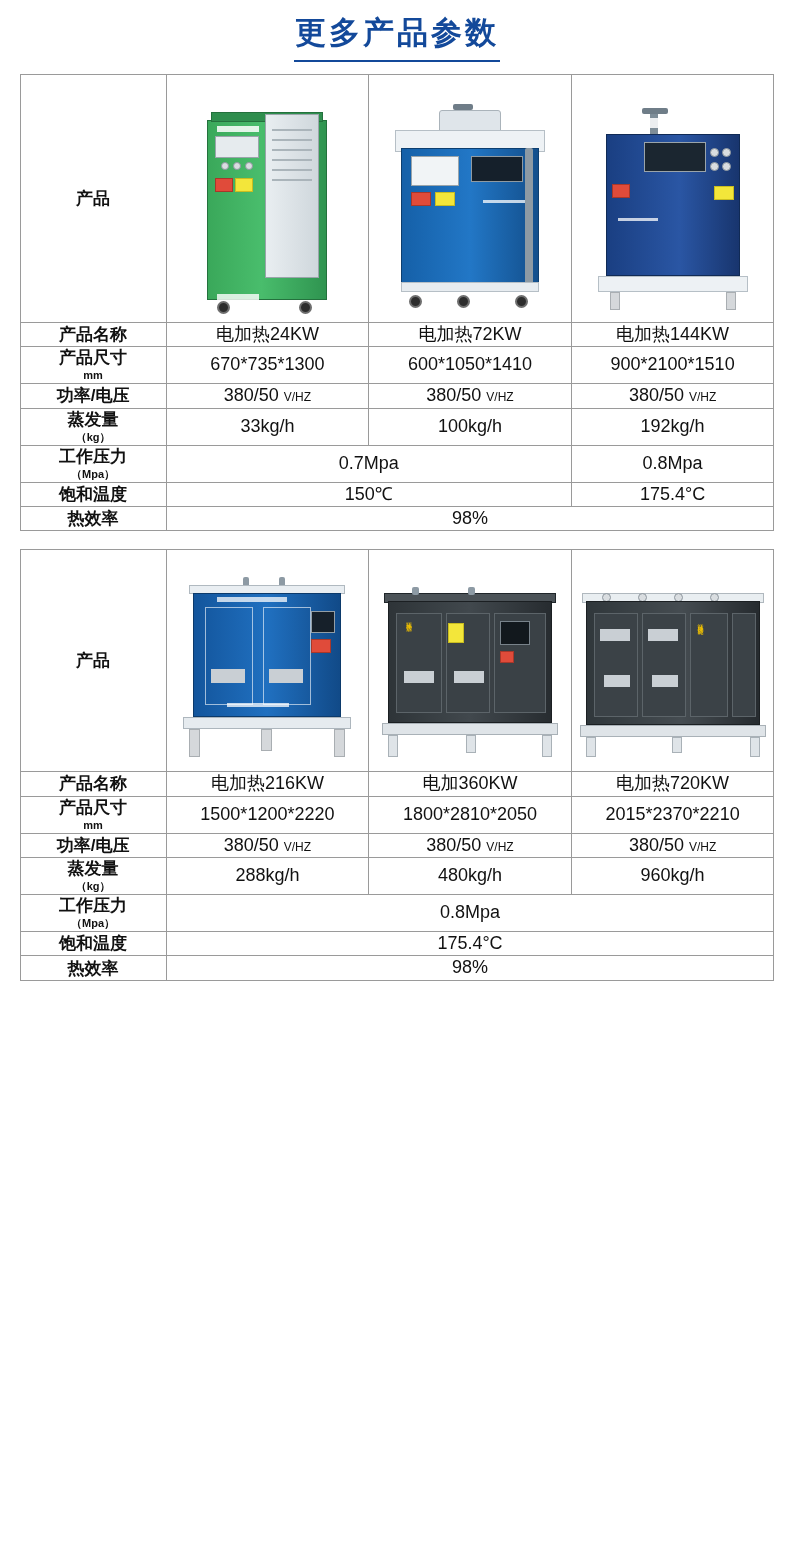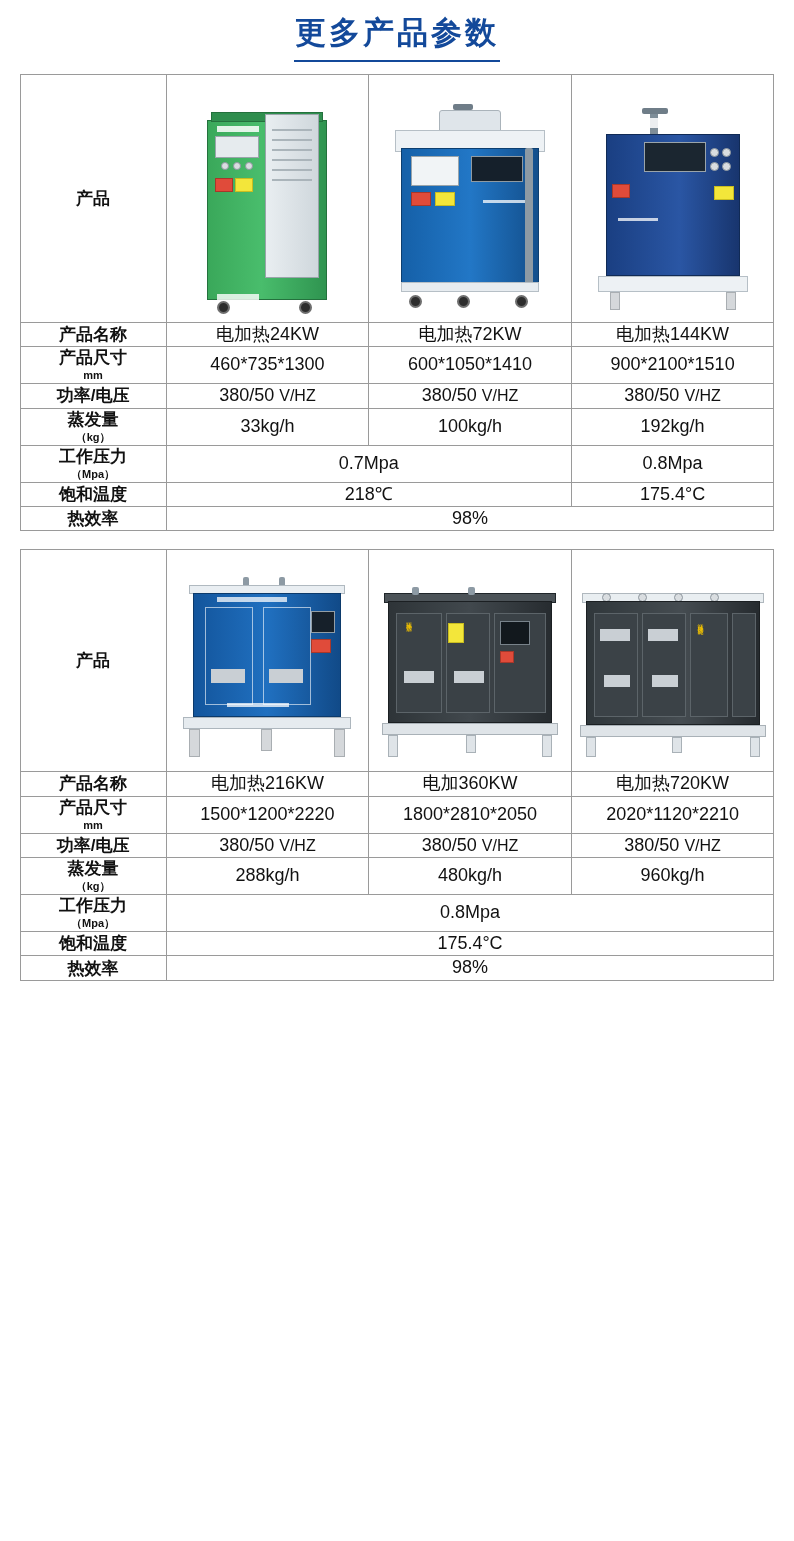--- a/index.html
+++ b/index.html
@@ -438,7 +438,7 @@
           <span>产品尺寸</span>
           <span class="unit">mm</span>
         </td>
-        <td class="value-cell dim">460*735*1300</td>
+        <td class="value-cell dim">670*735*1300</td>
         <td class="value-cell dim">600*1050*1410</td>
         <td class="value-cell dim">900*2100*1510</td>
       </tr>

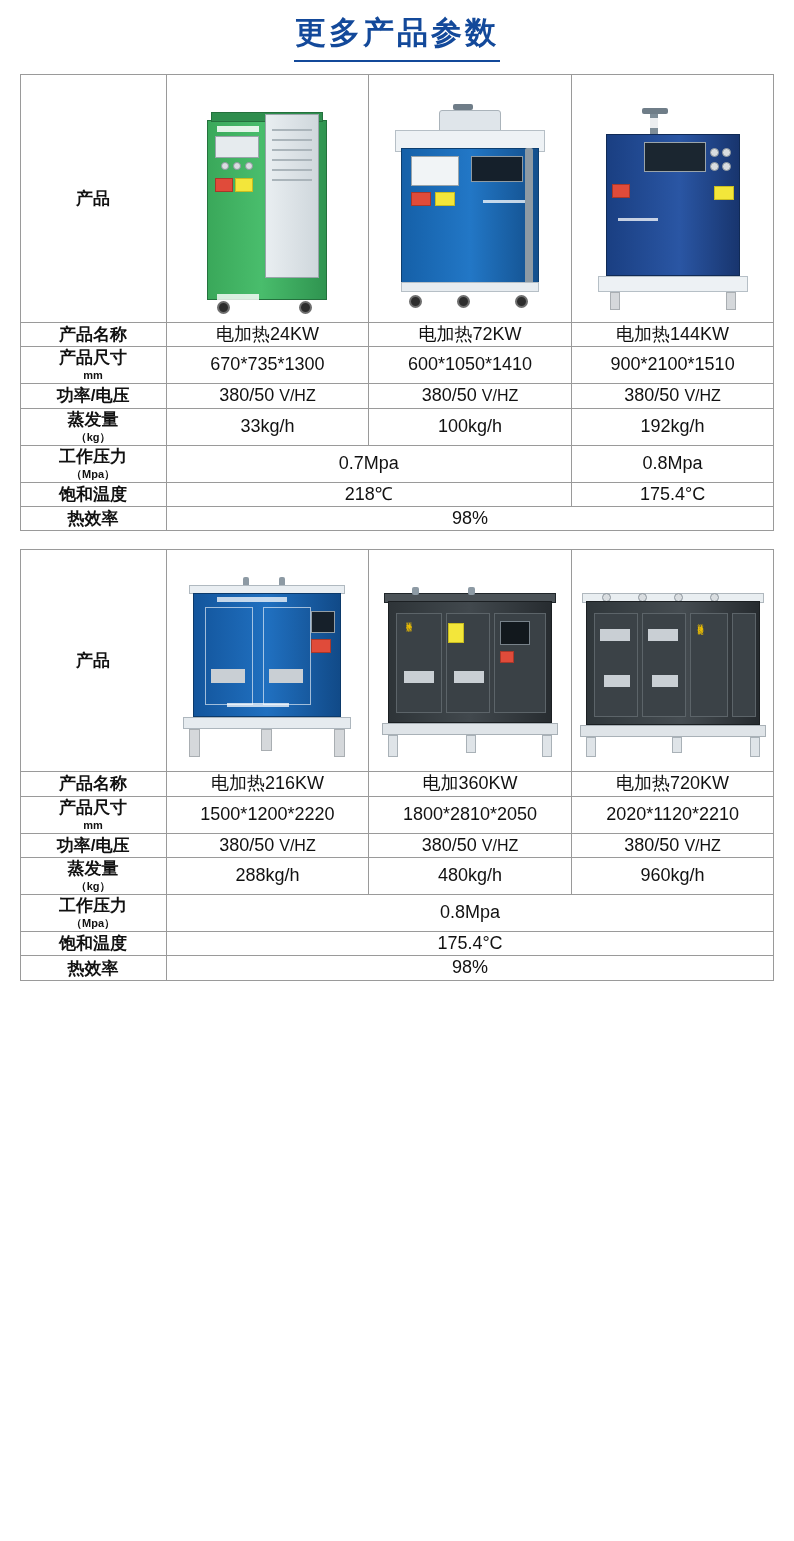--- a/index.html
+++ b/index.html
@@ -91,7 +91,7 @@
     line-height: 1.3;
   }
   .value-cell .small-unit {
-    font-size: 16px;
+    font-size: 12px;
   }
   .value-cell.name {
     font-size: 18px;

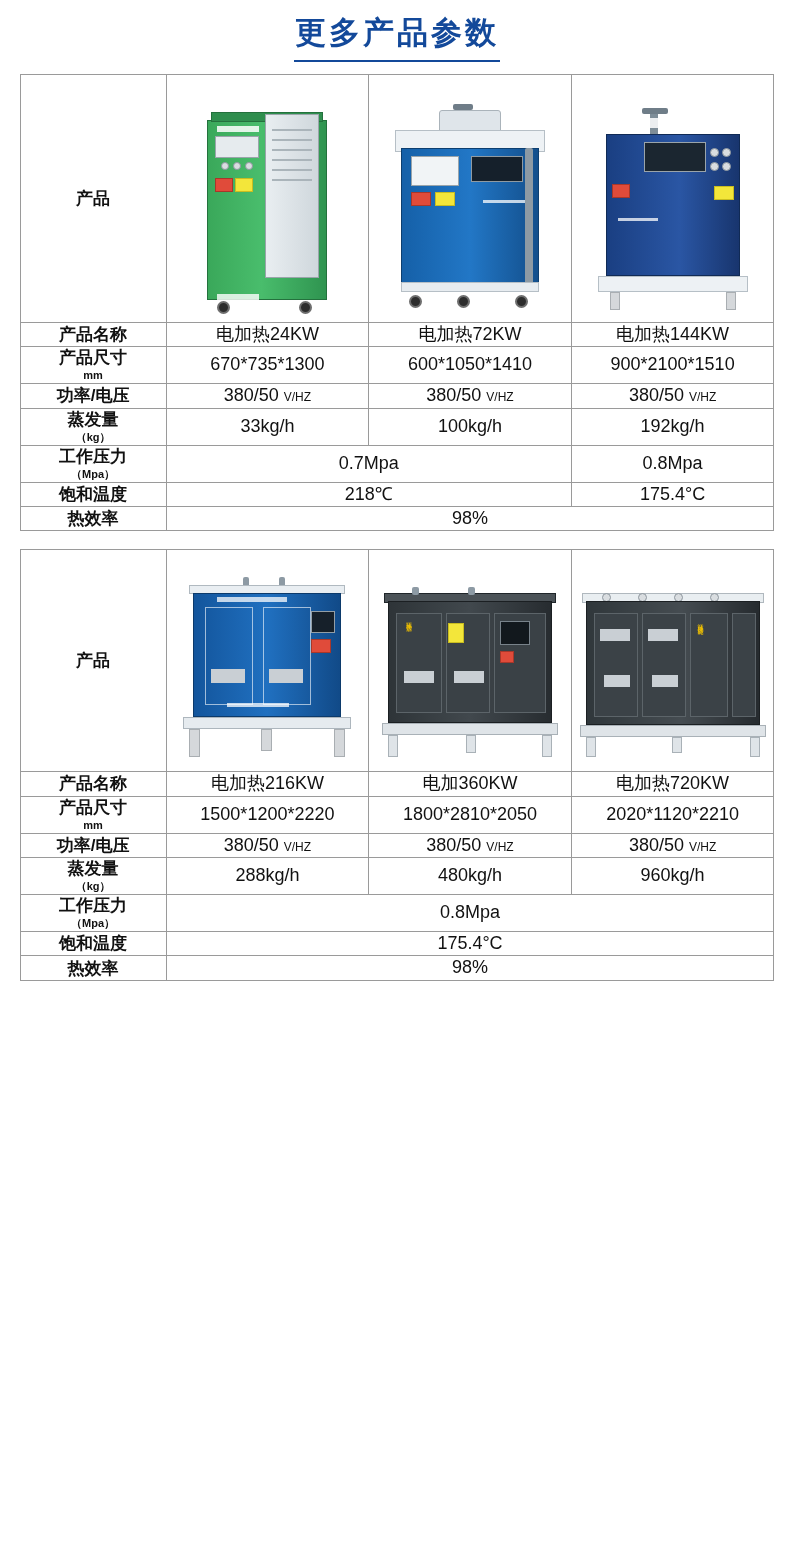--- a/index.html
+++ b/index.html
@@ -477,7 +477,7 @@
 
       <tr>
         <td class="label-cell">饱和温度</td>
-        <td class="value-cell" colspan="2">218℃</td>
+        <td class="value-cell" colspan="2">150℃</td>
         <td class="value-cell">175.4°C</td>
       </tr>
 

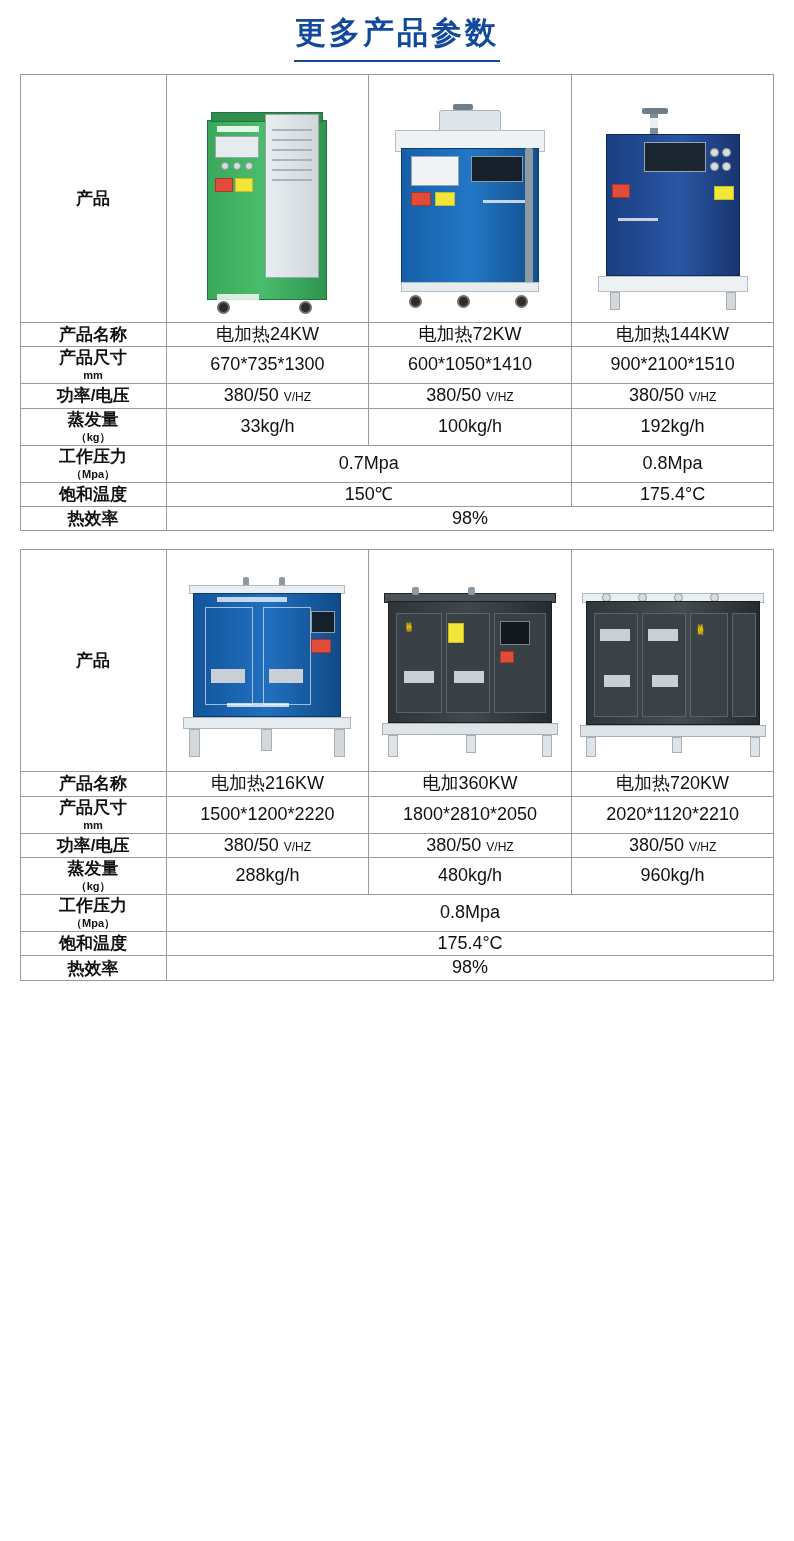--- a/index.html
+++ b/index.html
@@ -585,7 +585,7 @@
         </td>
         <td class="value-cell dim">1500*1200*2220</td>
         <td class="value-cell dim">1800*2810*2050</td>
-        <td class="value-cell dim">2020*1120*2210</td>
+        <td class="value-cell dim">2015*2370*2210</td>
       </tr>
 
       <tr>

